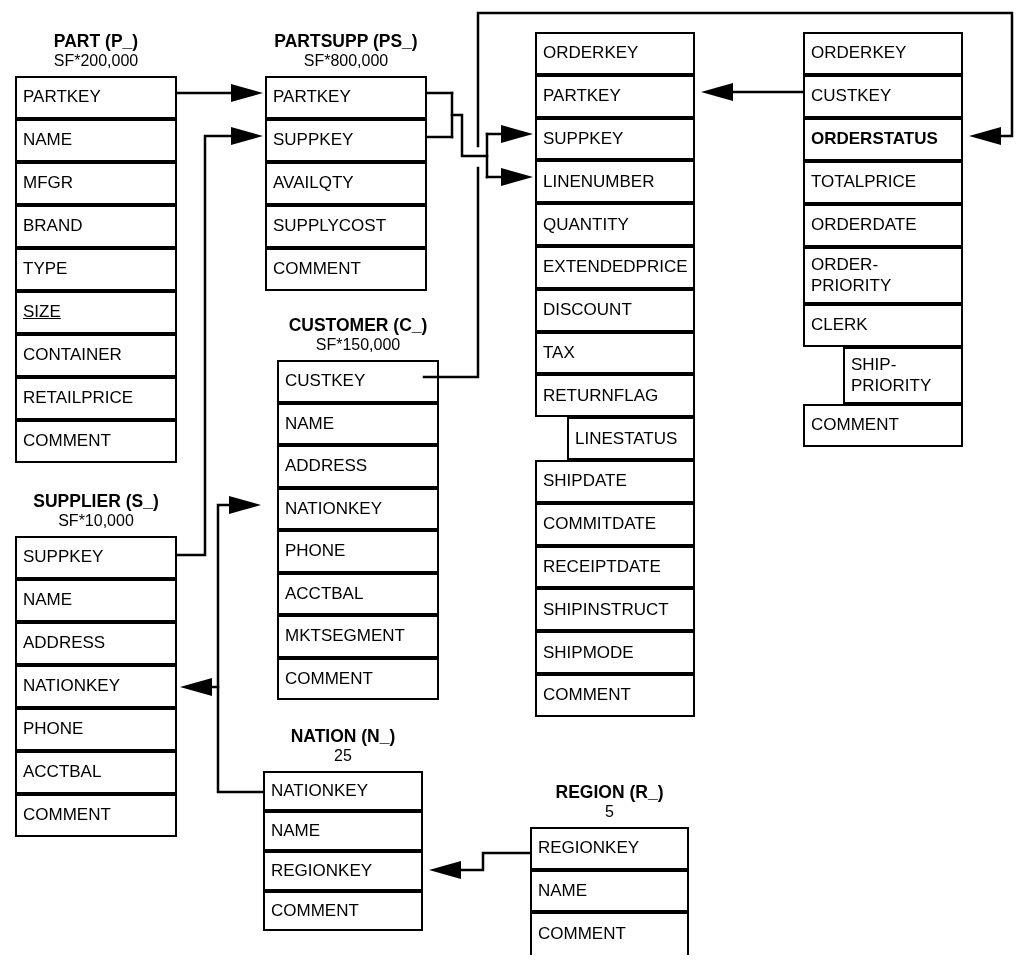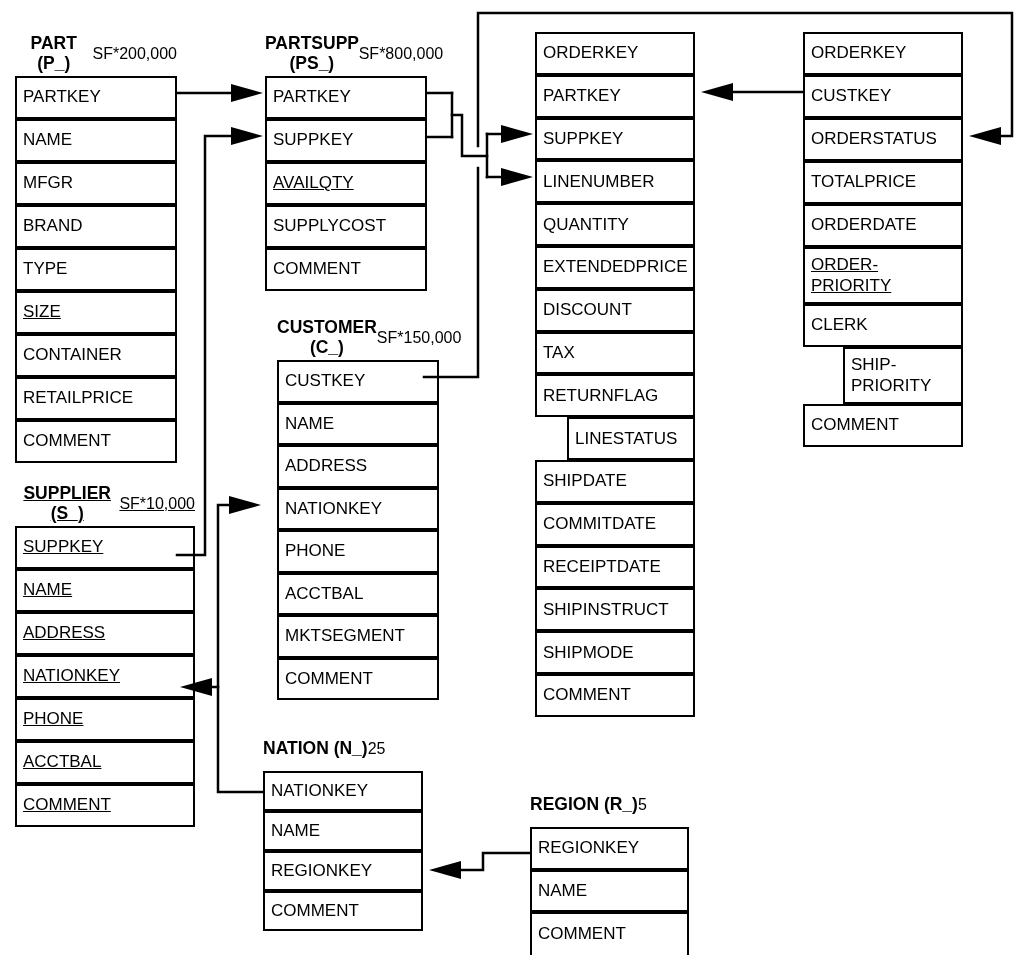--- a/index.html
+++ b/index.html
@@ -8,7 +8,7 @@
     font-family:"Liberation Sans","DejaVu Sans",sans-serif;color:#000;overflow:hidden;
   }
   .tbl{position:absolute;}
-  .hdr{height:44px;display:flex;align-items:center;justify-content:flex-start;text-align:center;}
+  .hdr{height:44px;display:flex;flex-direction:column;align-items:center;justify-content:flex-start;text-align:center;}
   .hdr .t{font-weight:bold;font-size:17.5px;line-height:1.12;}
   .hdr .c{font-size:16px;line-height:1.15;}
   .row{

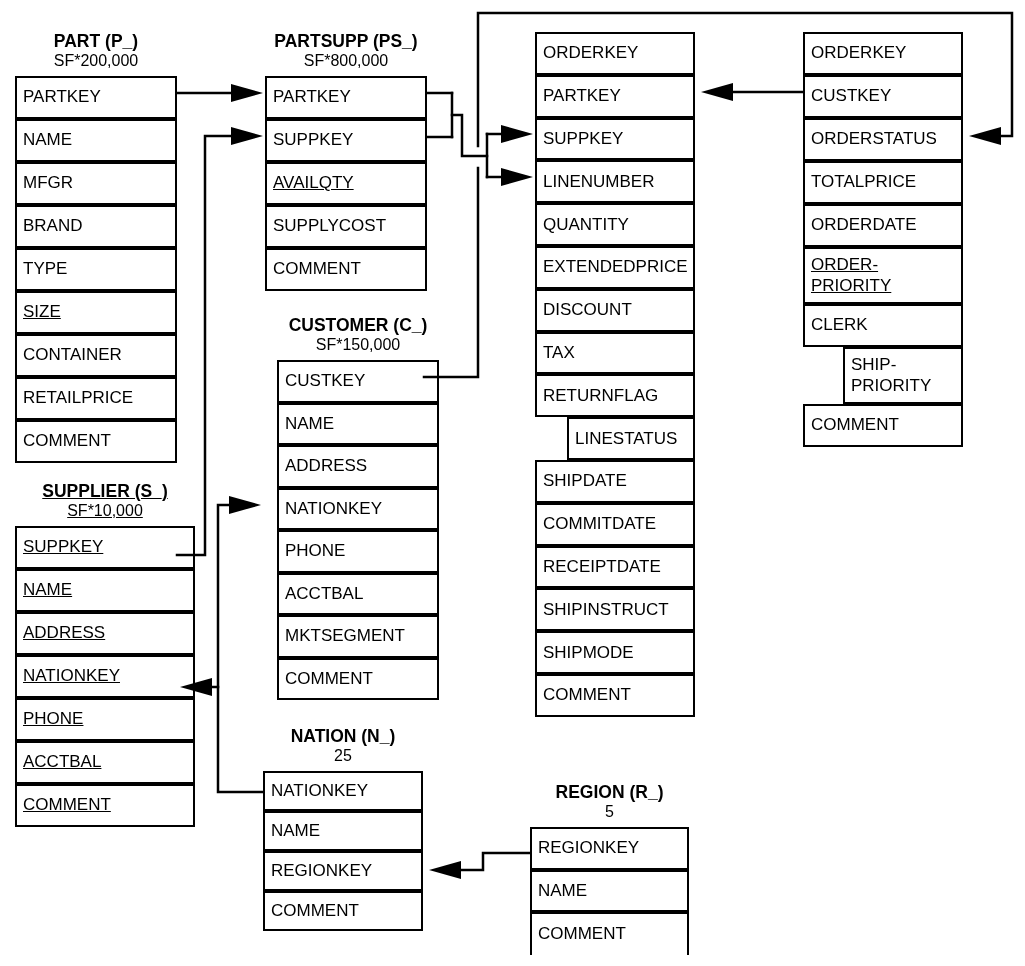--- a/index.html
+++ b/index.html
@@ -71,7 +71,7 @@
     <div class="tbl" style="left: 803px; top: 32px; width: 160px;">
       <div class="row" style="height: 43px;">ORDERKEY</div>
       <div class="row" style="height: 43px;">CUSTKEY</div>
-      <div class="row" style="height: 43px;">ORDERSTATUS</div>
+      <div class="row" style="height: 43px; font-weight: bold;">ORDERSTATUS</div>
       <div class="row" style="height: 43px;">TOTALPRICE</div>
       <div class="row" style="height: 43px;">ORDERDATE</div>
       <div class="row" style="height: 57px; text-decoration: underline;">ORDER-

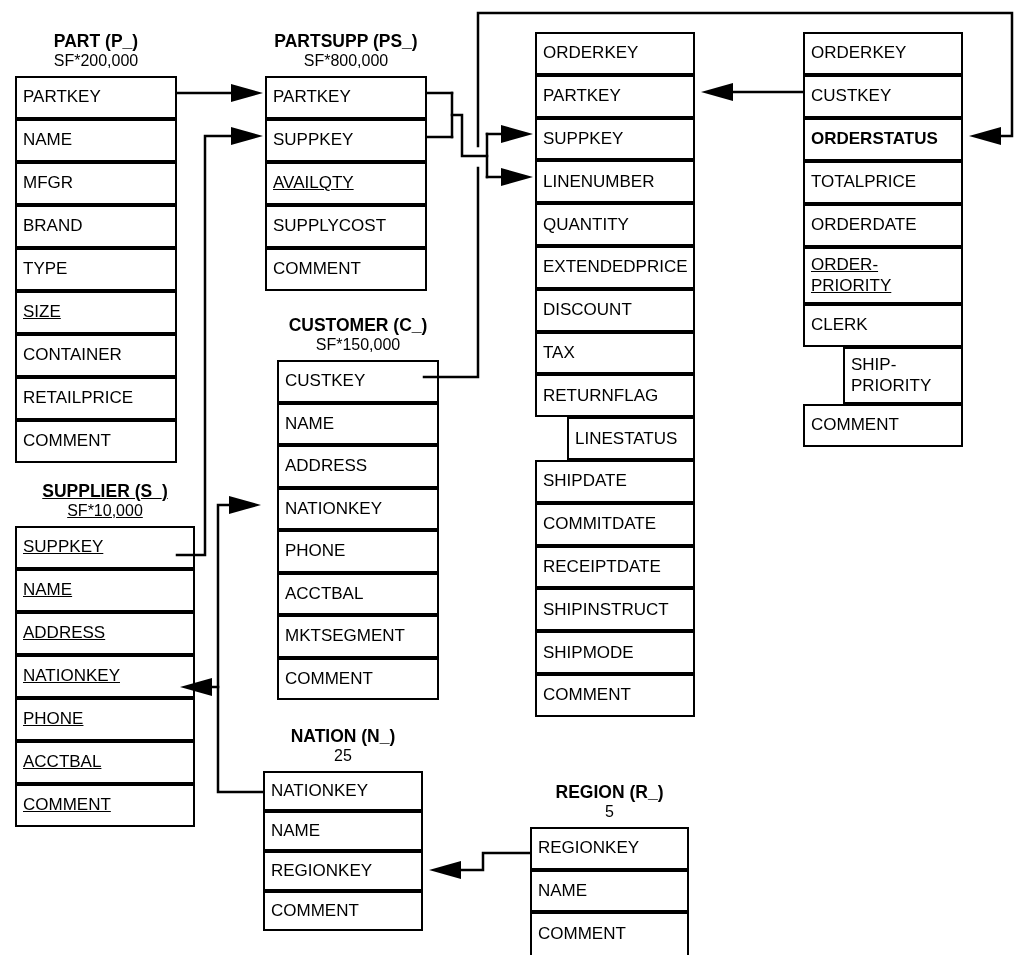--- a/index.html
+++ b/index.html
@@ -46,7 +46,7 @@
       </div>
       <div class="row" style="height: 43px;">PARTKEY</div>
       <div class="row" style="height: 43px;">SUPPKEY</div>
-      <div class="row" style="height: 43px; text-decoration: underline;">AVAILQTY</div>
+      <div class="row" style="height: 43px;">AVAILQTY</div>
       <div class="row" style="height: 43px;">SUPPLYCOST</div>
       <div class="row" style="height: 43px;">COMMENT</div>
     </div>

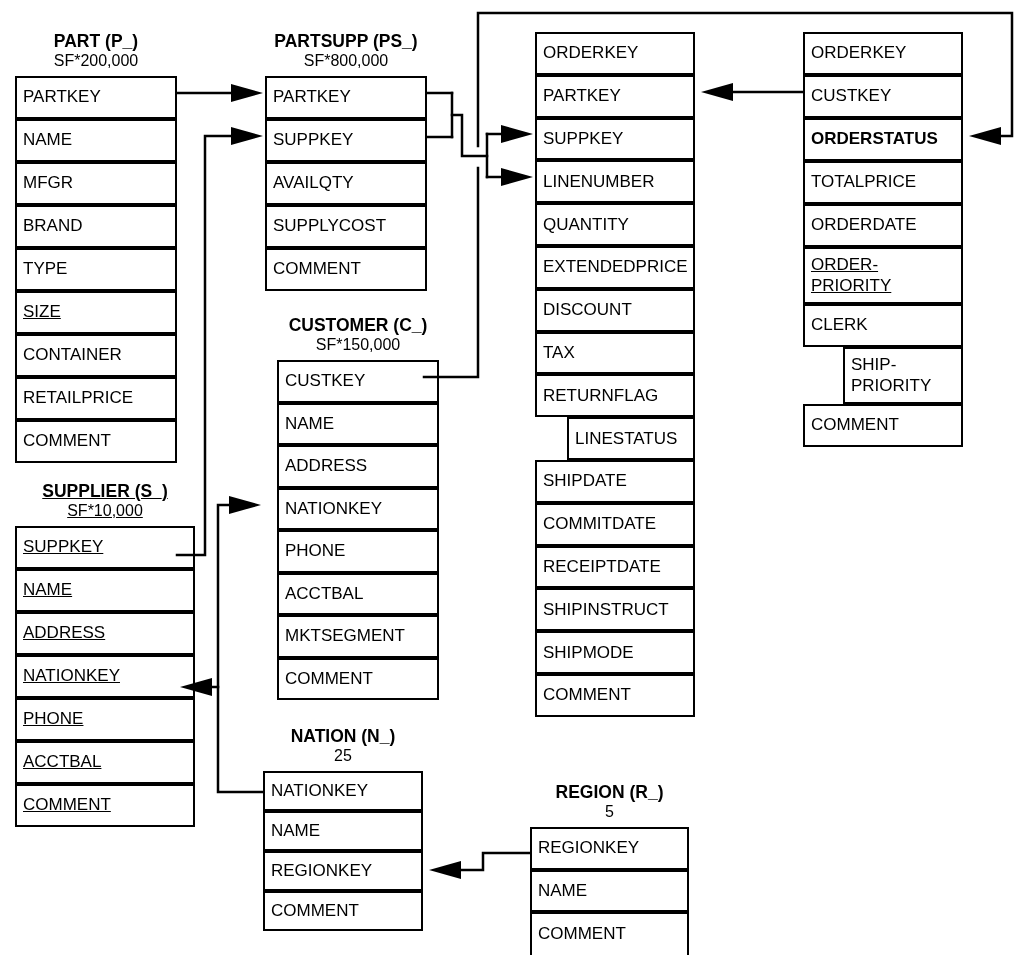--- a/index.html
+++ b/index.html
@@ -74,7 +74,7 @@
       <div class="row" style="height: 43px; font-weight: bold;">ORDERSTATUS</div>
       <div class="row" style="height: 43px;">TOTALPRICE</div>
       <div class="row" style="height: 43px;">ORDERDATE</div>
-      <div class="row" style="height: 57px; text-decoration: underline;">ORDER-
+      <div class="row" style="height: 57px;">ORDER-
 PRIORITY</div>
       <div class="row" style="height: 43px;">CLERK</div>
       <div class="row" style="height: 57px; margin-left: 40px;">SHIP-

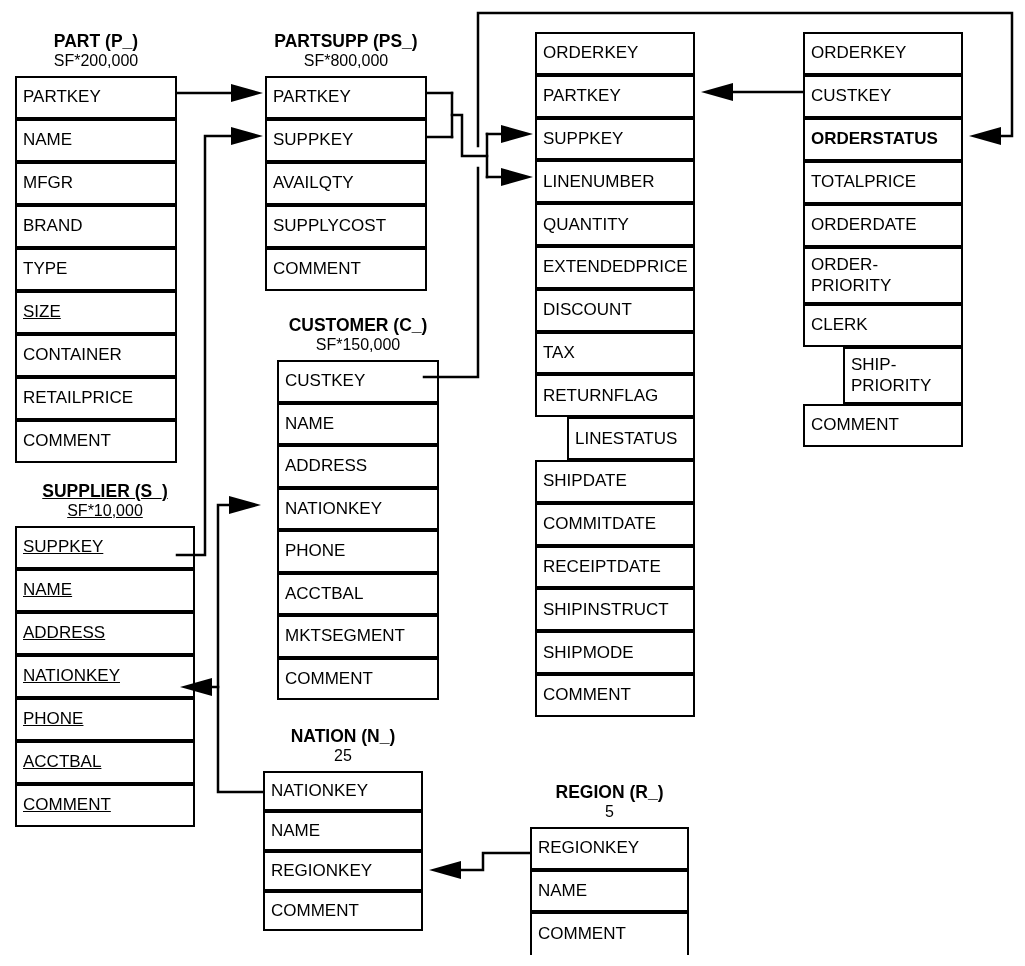--- a/index.html
+++ b/index.html
@@ -95,7 +95,7 @@
       <div class="row" style="height: 42.5px;">MKTSEGMENT</div>
       <div class="row" style="height: 42.5px;">COMMENT</div>
     </div>
-    <div class="tbl" style="left: 15px; top: 482px; width: 180px; text-decoration: underline;">
+    <div class="tbl" style="left: 15px; top: 492px; width: 162px;">
       <div class="hdr">
         <div class="t">SUPPLIER (S_)</div>
         <div class="c">SF*10,000</div>

